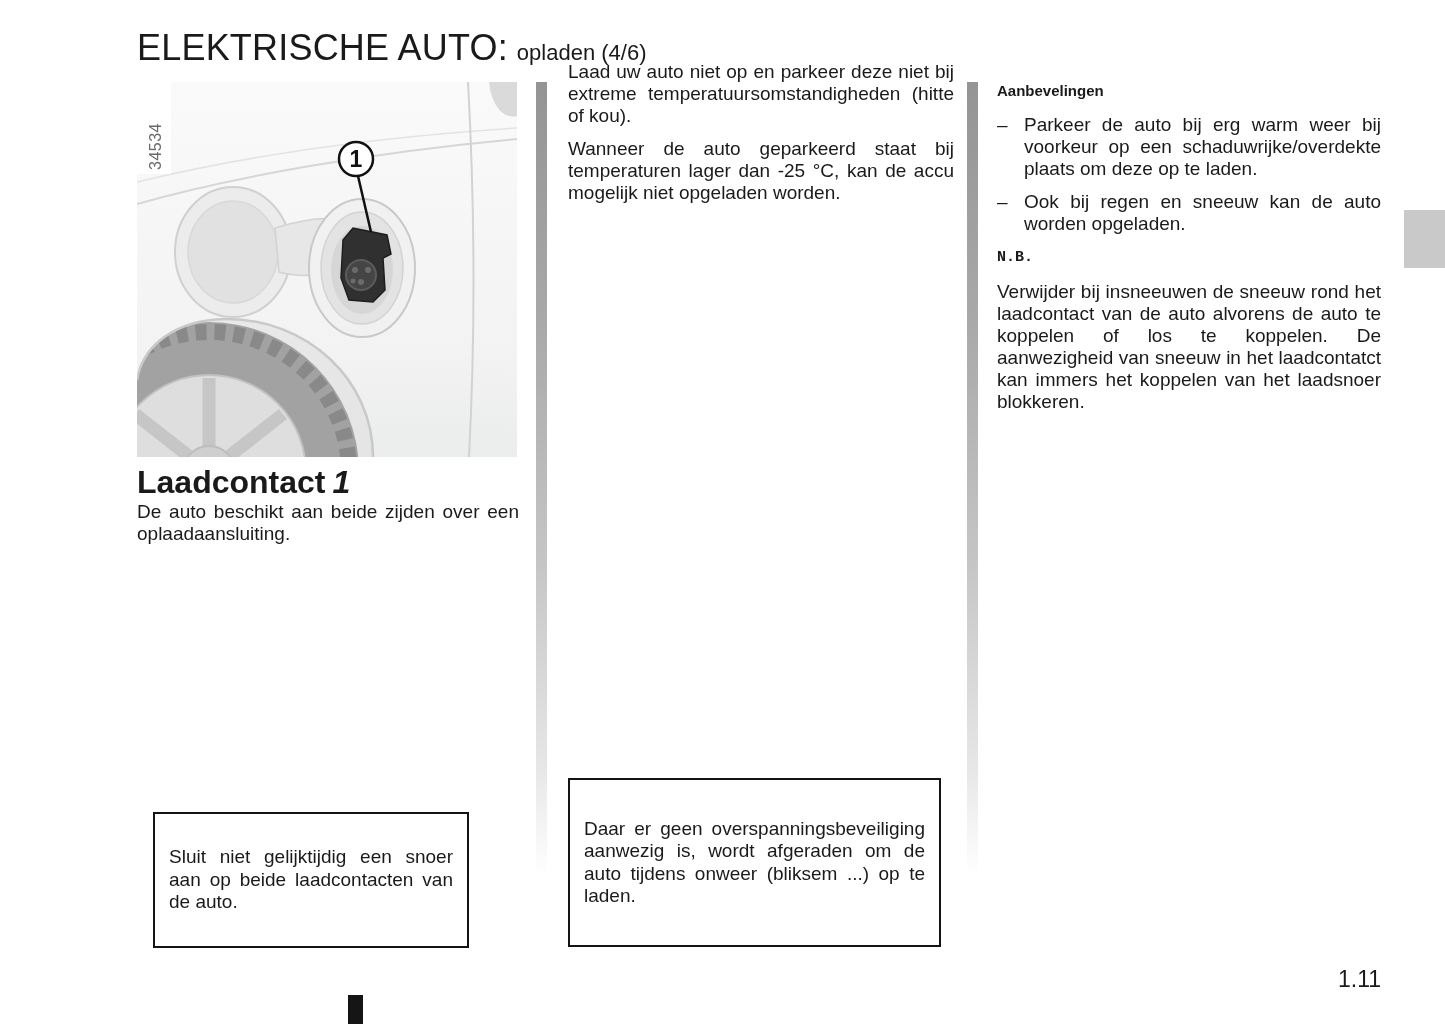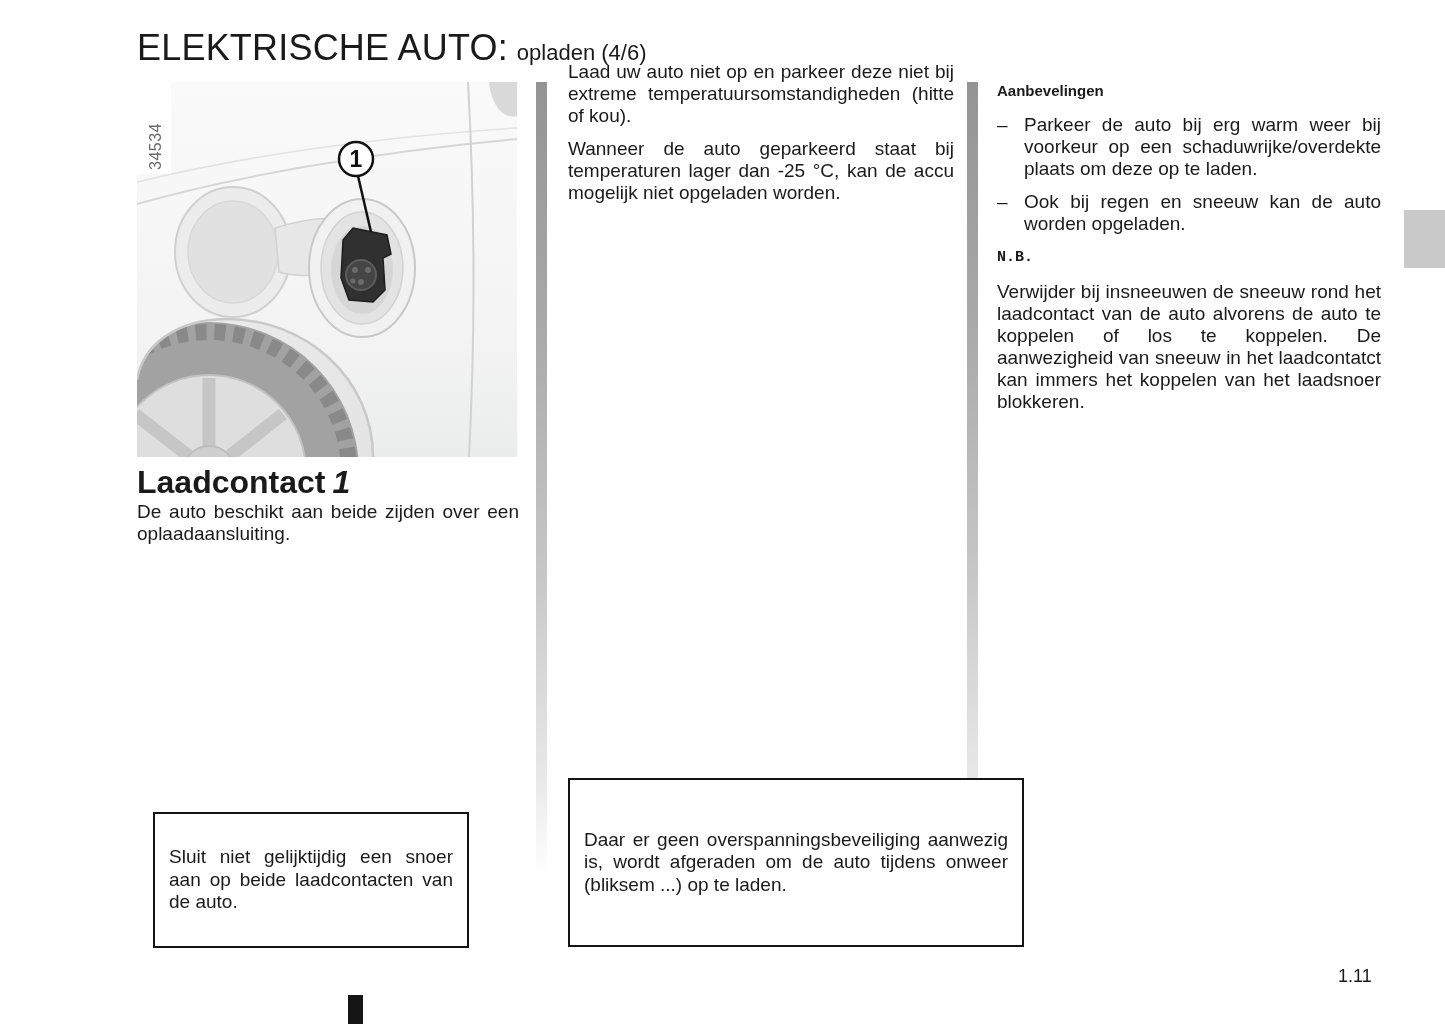--- a/index.html
+++ b/index.html
@@ -35,7 +35,7 @@
   .warnbox{border:2px solid #141414;box-sizing:border-box;display:flex;align-items:center;
     font-size:19px;line-height:22.5px;text-align:justify;padding:0 14px;background:#fff;}
   .warnbox-left{left:137px;top:812px;width:316px;height:136px;margin-left:16px;}
-  .warnbox-mid{left:568px;top:778px;width:456px;height:169px;}
+  .warnbox-mid{left:568px;top:778px;width:373px;height:169px;}
   
   .page-number{left:1338px;top:966px;font-size:18px;}
   .print-marker{left:348px;top:995px;width:15px;height:29px;background:#151515;}

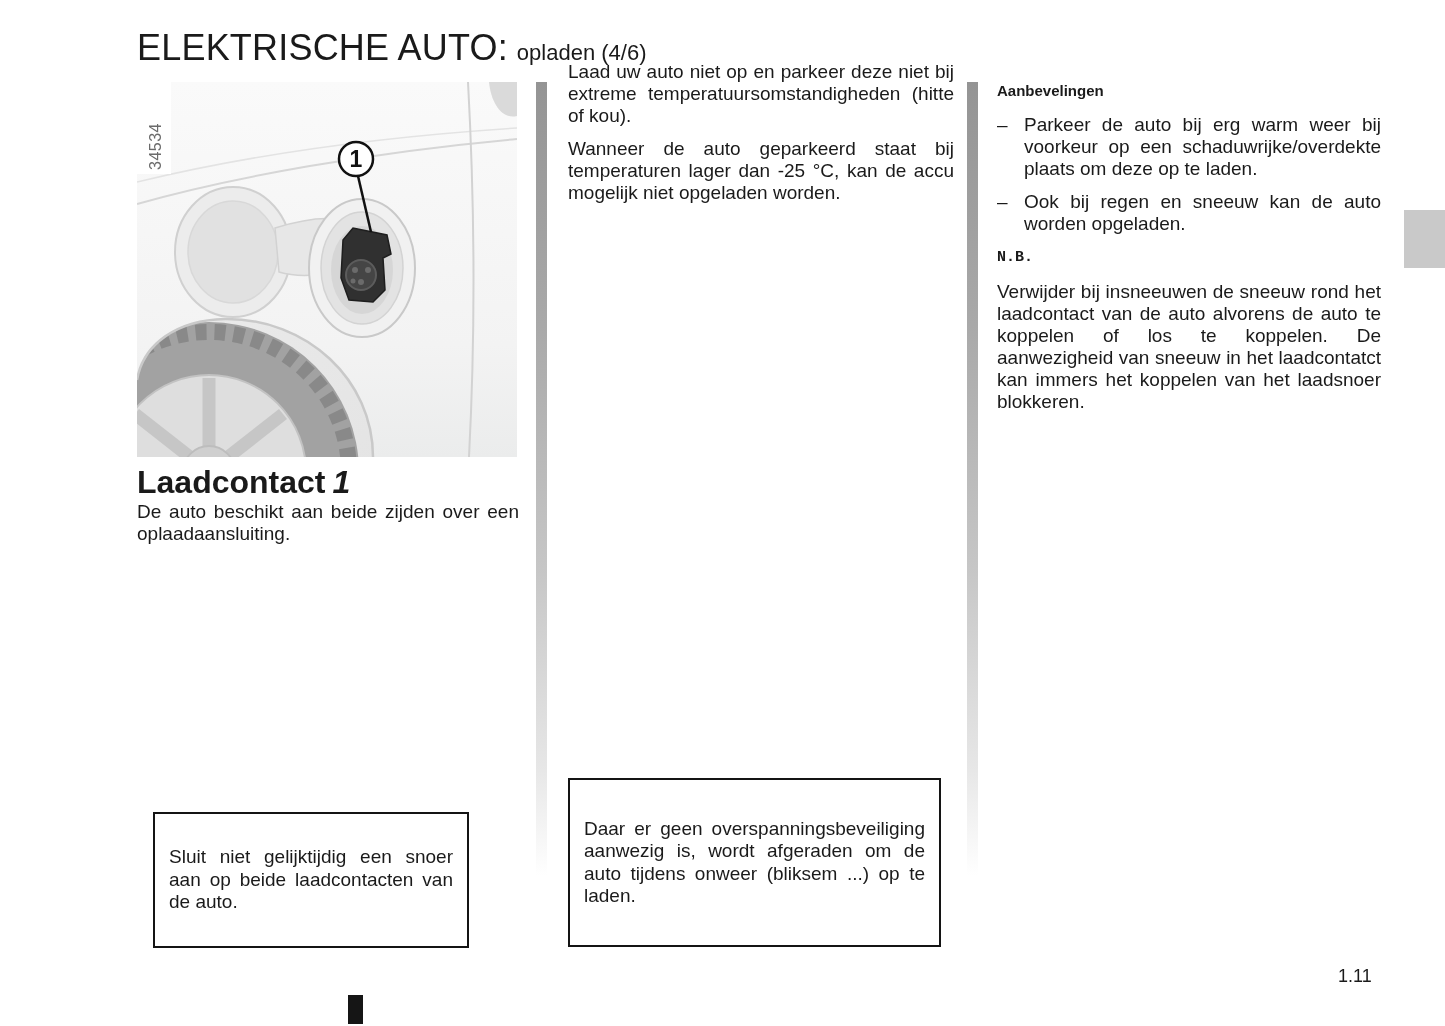--- a/index.html
+++ b/index.html
@@ -37,7 +37,7 @@
   .warnbox-left{left:137px;top:812px;width:316px;height:136px;margin-left:16px;}
   .warnbox-mid{left:568px;top:778px;width:373px;height:169px;}
   
-  .page-number{left:1338px;top:966px;font-size:18px;}
+  .page-number{left:1338px;top:966px;font-size:23px;}
   .print-marker{left:348px;top:995px;width:15px;height:29px;background:#151515;}
   .edge-tab{left:1404px;top:210px;width:41px;height:58px;background:#c9c9c9;}
 </style>

